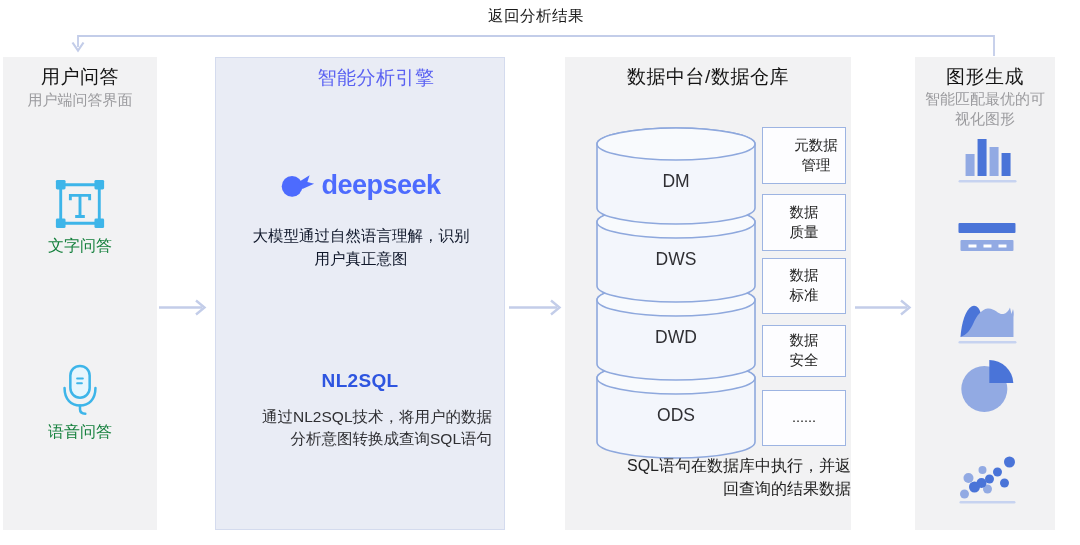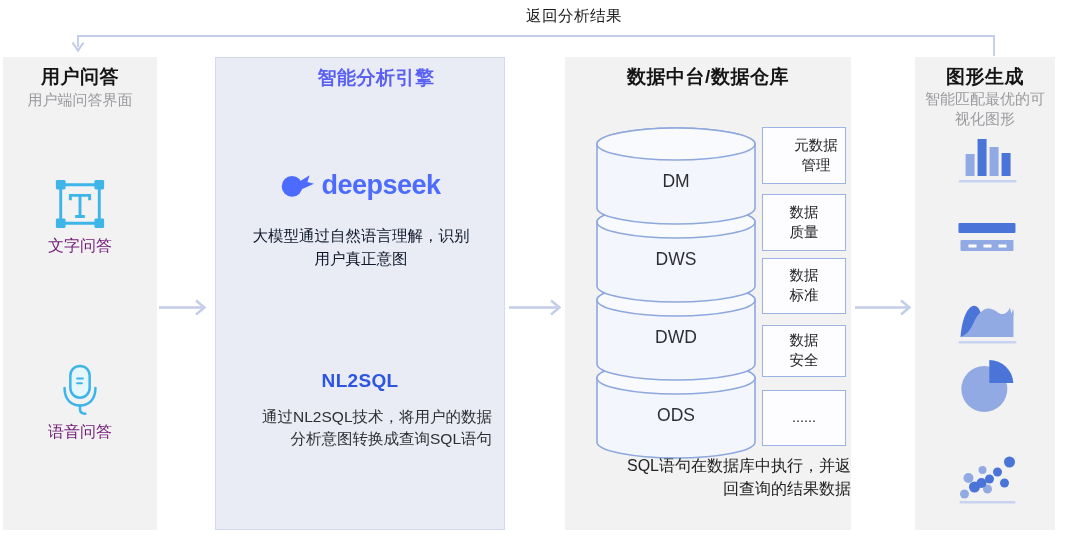--- a/index.html
+++ b/index.html
@@ -9,7 +9,7 @@
   }
   .overlay{position:absolute;left:0;top:0;width:1080px;height:545px;pointer-events:none;}
   .feedback-label{
-    position:absolute;left:422px;top:6px;width:200px;text-align:right;
+    position:absolute;left:436px;top:6px;width:200px;text-align:center;
     font-size:15.5px;color:#1a1a1a;letter-spacing:.5px;
   }
   .col{position:absolute;top:57px;height:473px;background:#f2f2f3;}

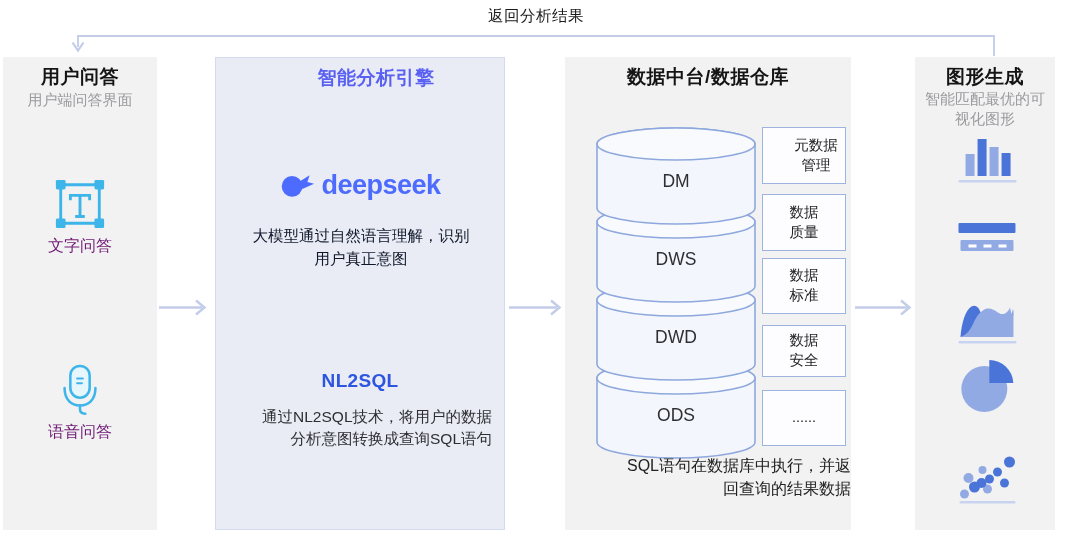--- a/index.html
+++ b/index.html
@@ -16,7 +16,7 @@
   .col-engine{background:#e9ecf5;border:1px solid #d4dbee;box-sizing:border-box;}
   .col-title{
     position:absolute;left:0;right:0;top:7px;text-align:center;
-    font-size:19px;font-weight:700;color:#141414;letter-spacing:.5px;
+    font-size:19px;font-weight:400;color:#141414;letter-spacing:.5px;
   }
   .col-title.blue{color:#5a61f2;padding-left:32px;}
   .col-sub{

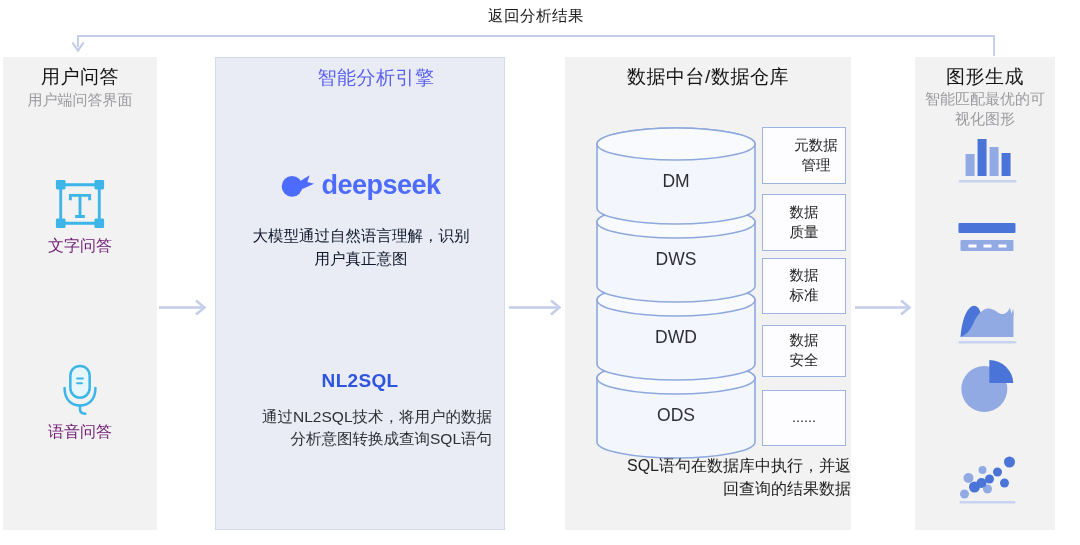--- a/index.html
+++ b/index.html
@@ -24,7 +24,7 @@
     line-height:1.35;white-space:pre-line;
   }
   .qa-item{position:absolute;left:0;right:0;text-align:center;}
-  .qa-label{position:absolute;left:0;right:0;text-align:center;font-size:16px;color:#701a75;font-family:Liberation Mono, monospace;}
+  .qa-label{position:absolute;left:0;right:0;text-align:center;font-size:16px;color:#15803d;font-family:Liberation Mono, monospace;}
   .logo-row{position:absolute;left:0;right:0;top:112px;display:flex;align-items:center;justify-content:center;gap:6px;}
   .logo-word{font-size:27px;font-weight:700;color:#4d6bfe;letter-spacing:-0.5px;}
   .engine-desc{

